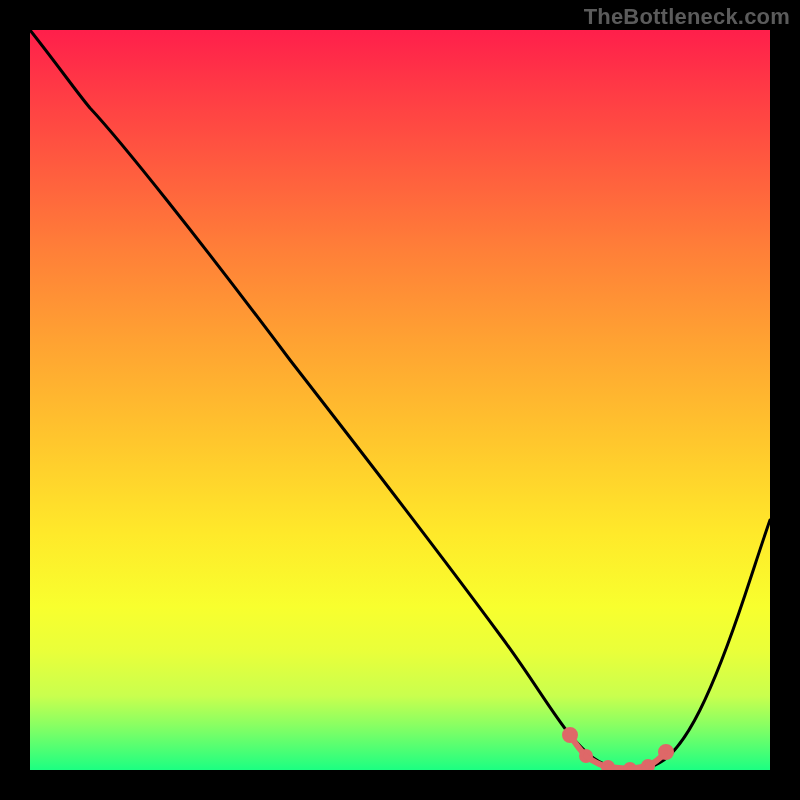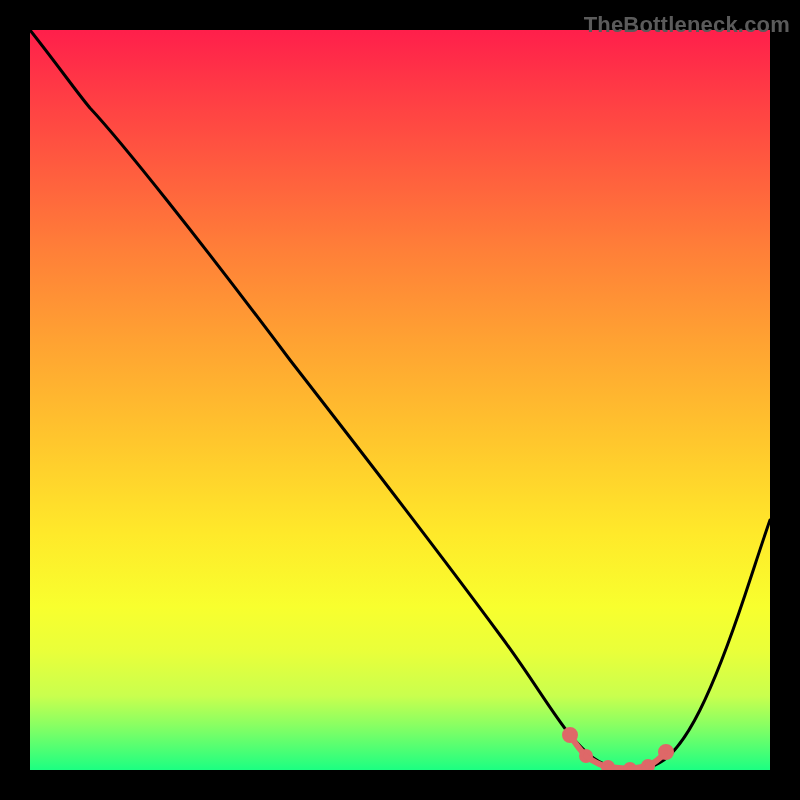--- a/index.html
+++ b/index.html
@@ -19,7 +19,7 @@
   }
   .watermark {
     position: absolute;
-    top: 12px;
+    top: 4px;
     right: 10px;
     color: #5b5b5b;
     font-size: 22px;

